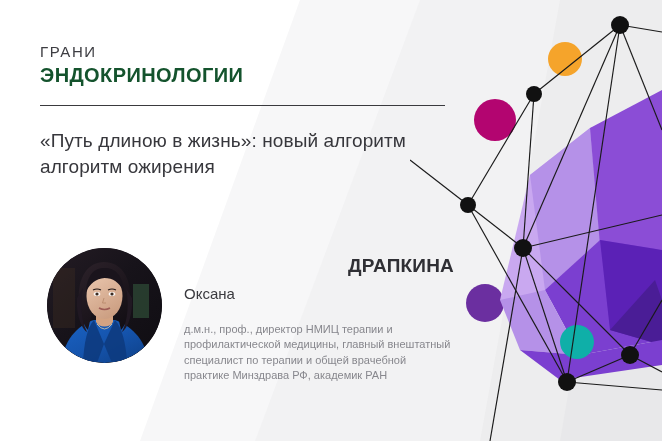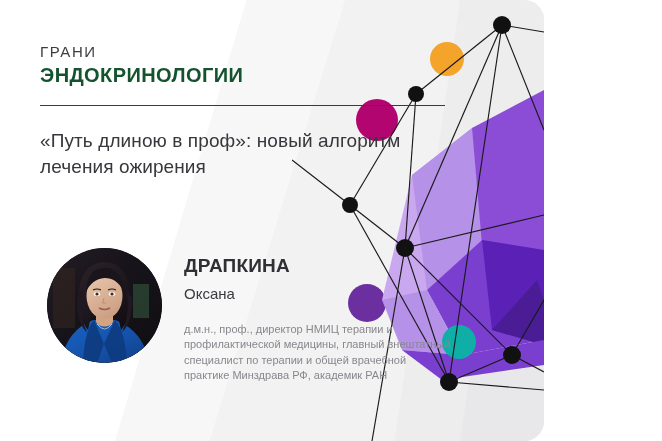--- a/index.html
+++ b/index.html
@@ -14,11 +14,10 @@
 
   #slide {
     position: relative;
-    width: 544px;
+    width: 662px;
     height: 441px;
     overflow: hidden;
     background: #ffffff;
-    border-radius: 20px;
   }
 
   

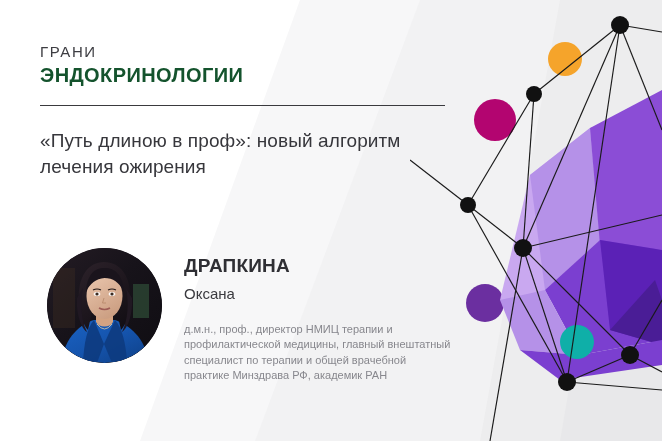--- a/index.html
+++ b/index.html
@@ -215,7 +215,7 @@
 
     <div class="divider"></div>
 
-    <div class="slide-title">«Путь длиною в проф»: новый алгоритм лечения ожирения</div>
+    <div class="slide-title">«Путь длиною в жизнь»: новый алгоритм алгоритм ожирения</div>
 
     <div class="speaker">
 

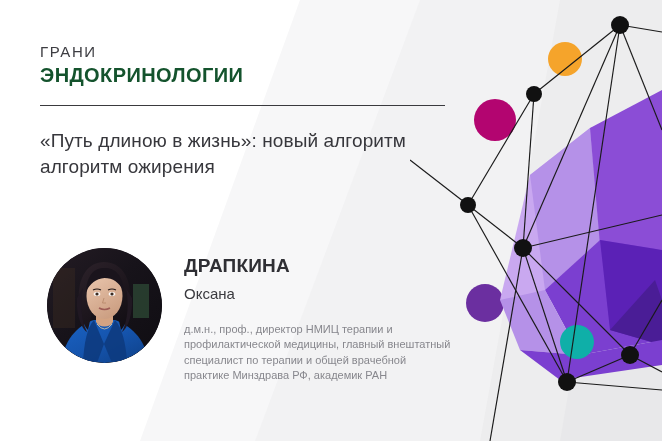--- a/index.html
+++ b/index.html
@@ -114,6 +114,7 @@
     color: #2f2f34;
     letter-spacing: 0.2px;
     line-height: 1.1;
+    text-align: right;
   }
   .speaker-firstname {
     font-size: 15px;

